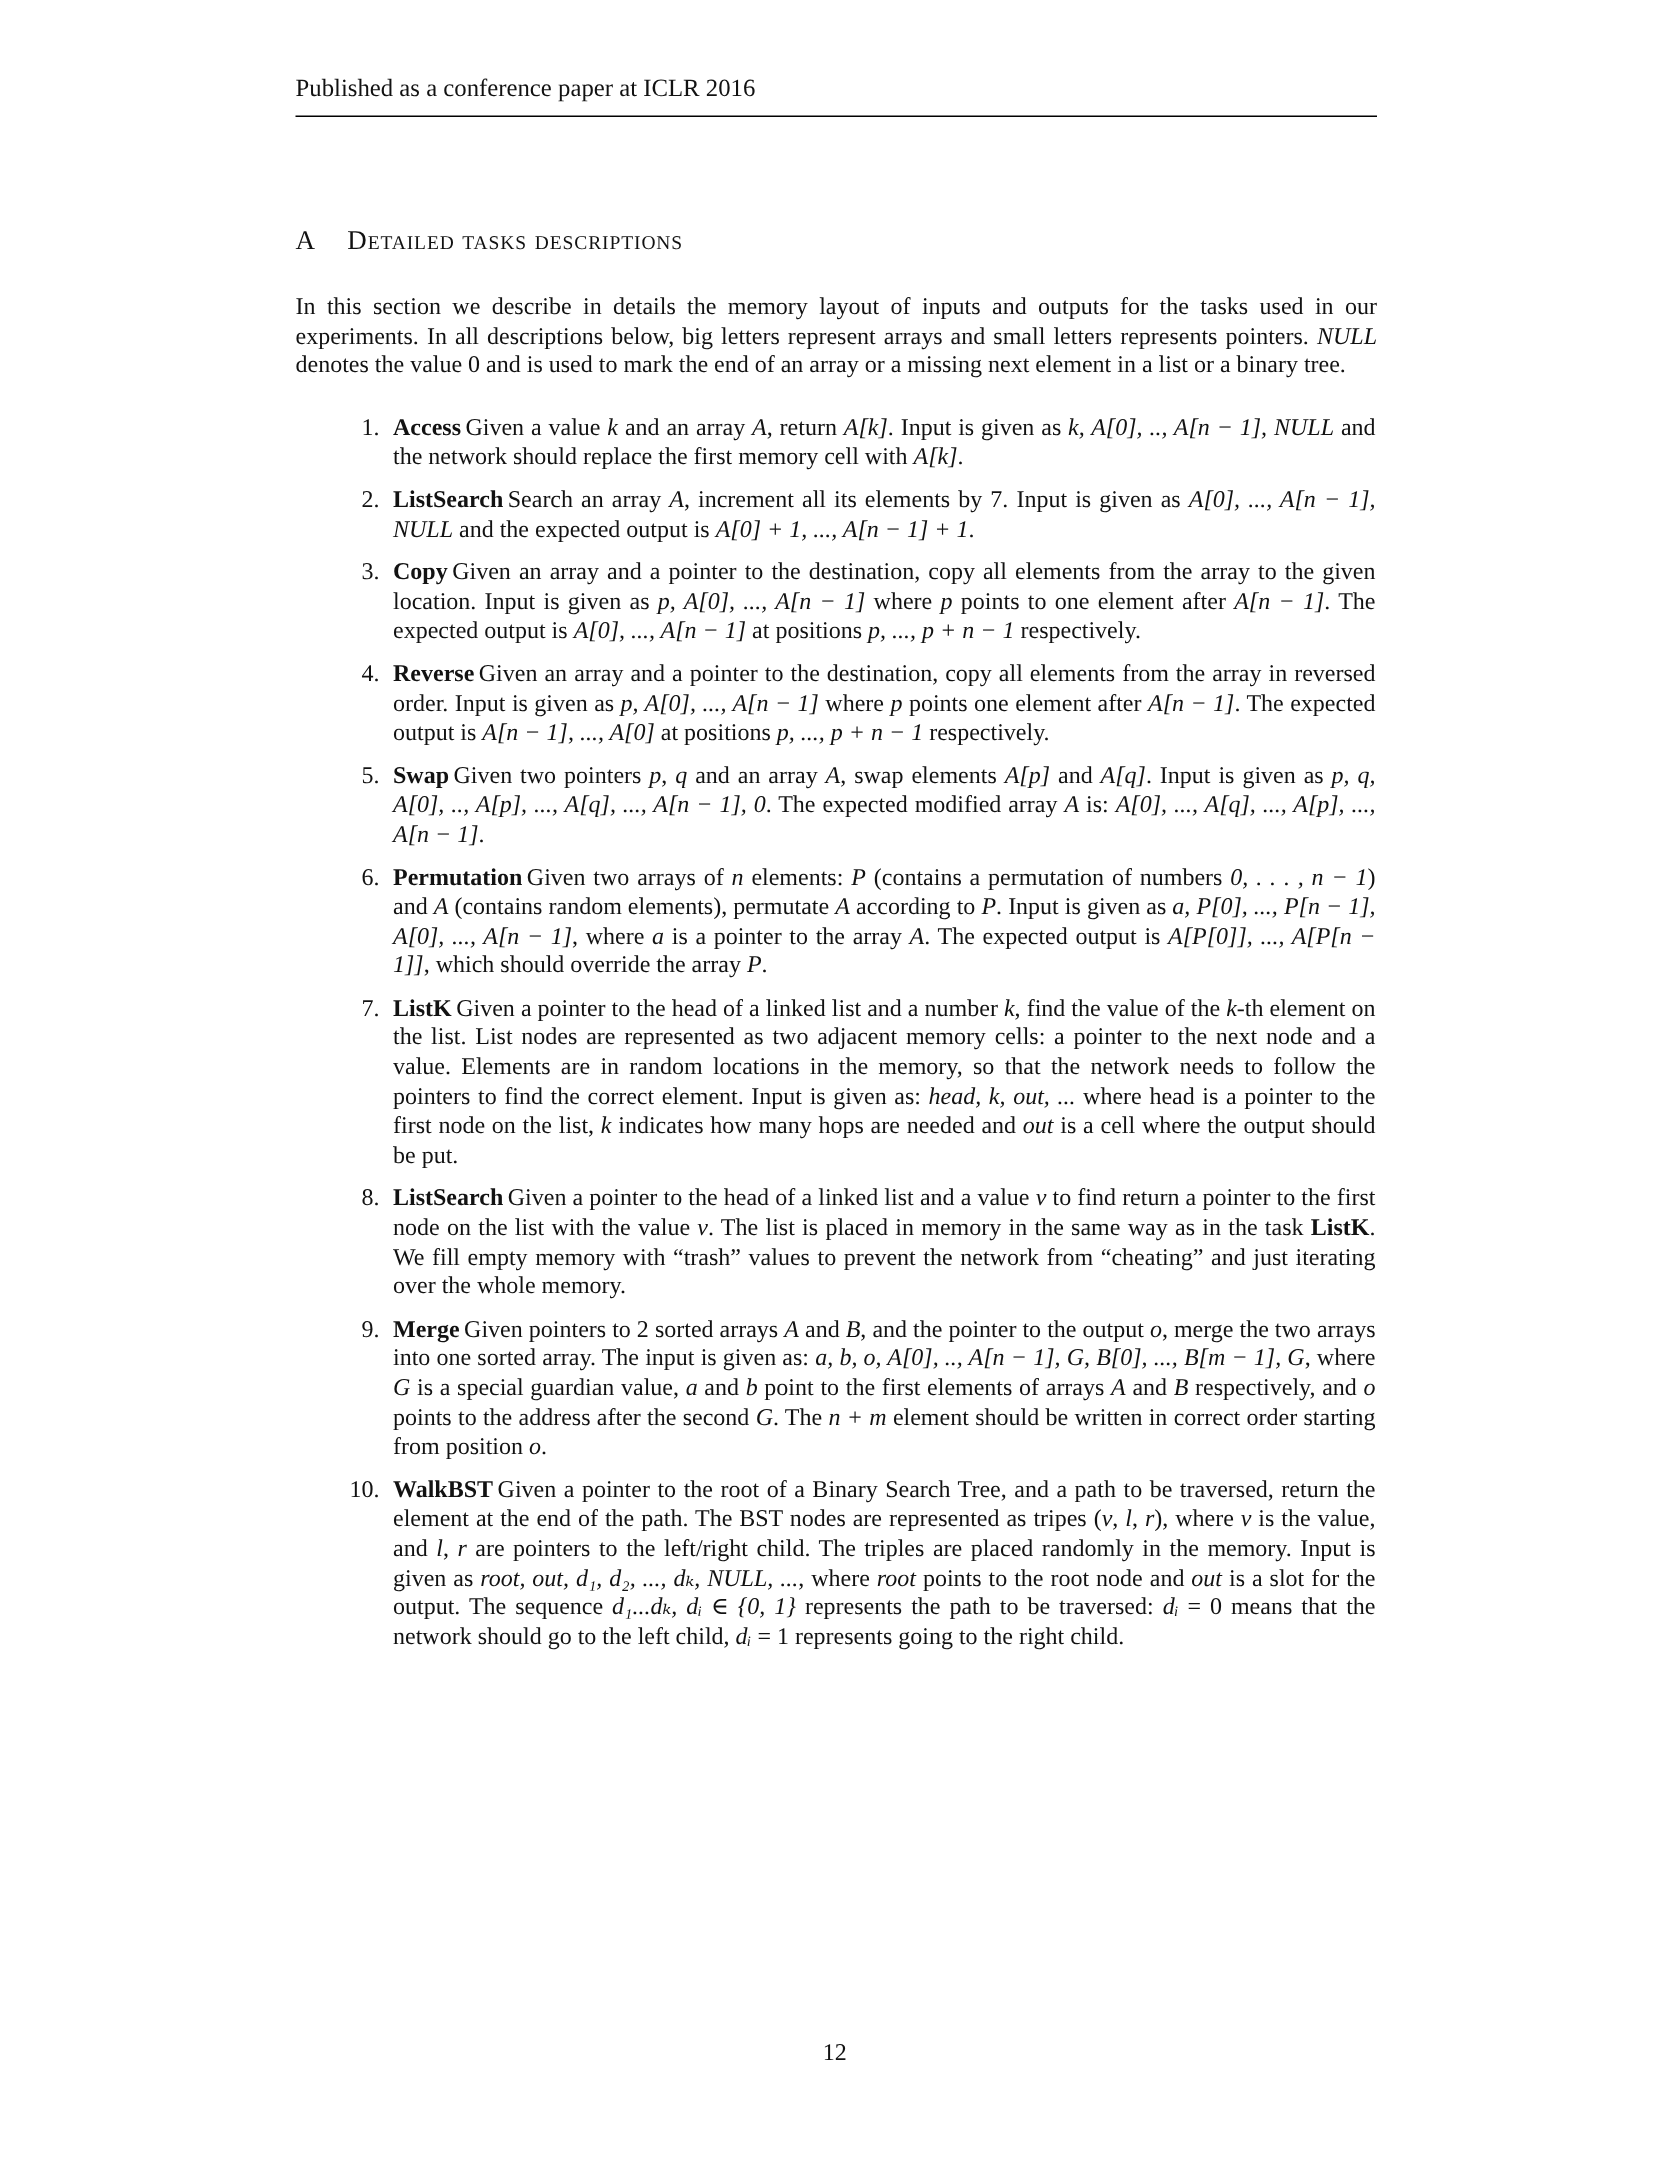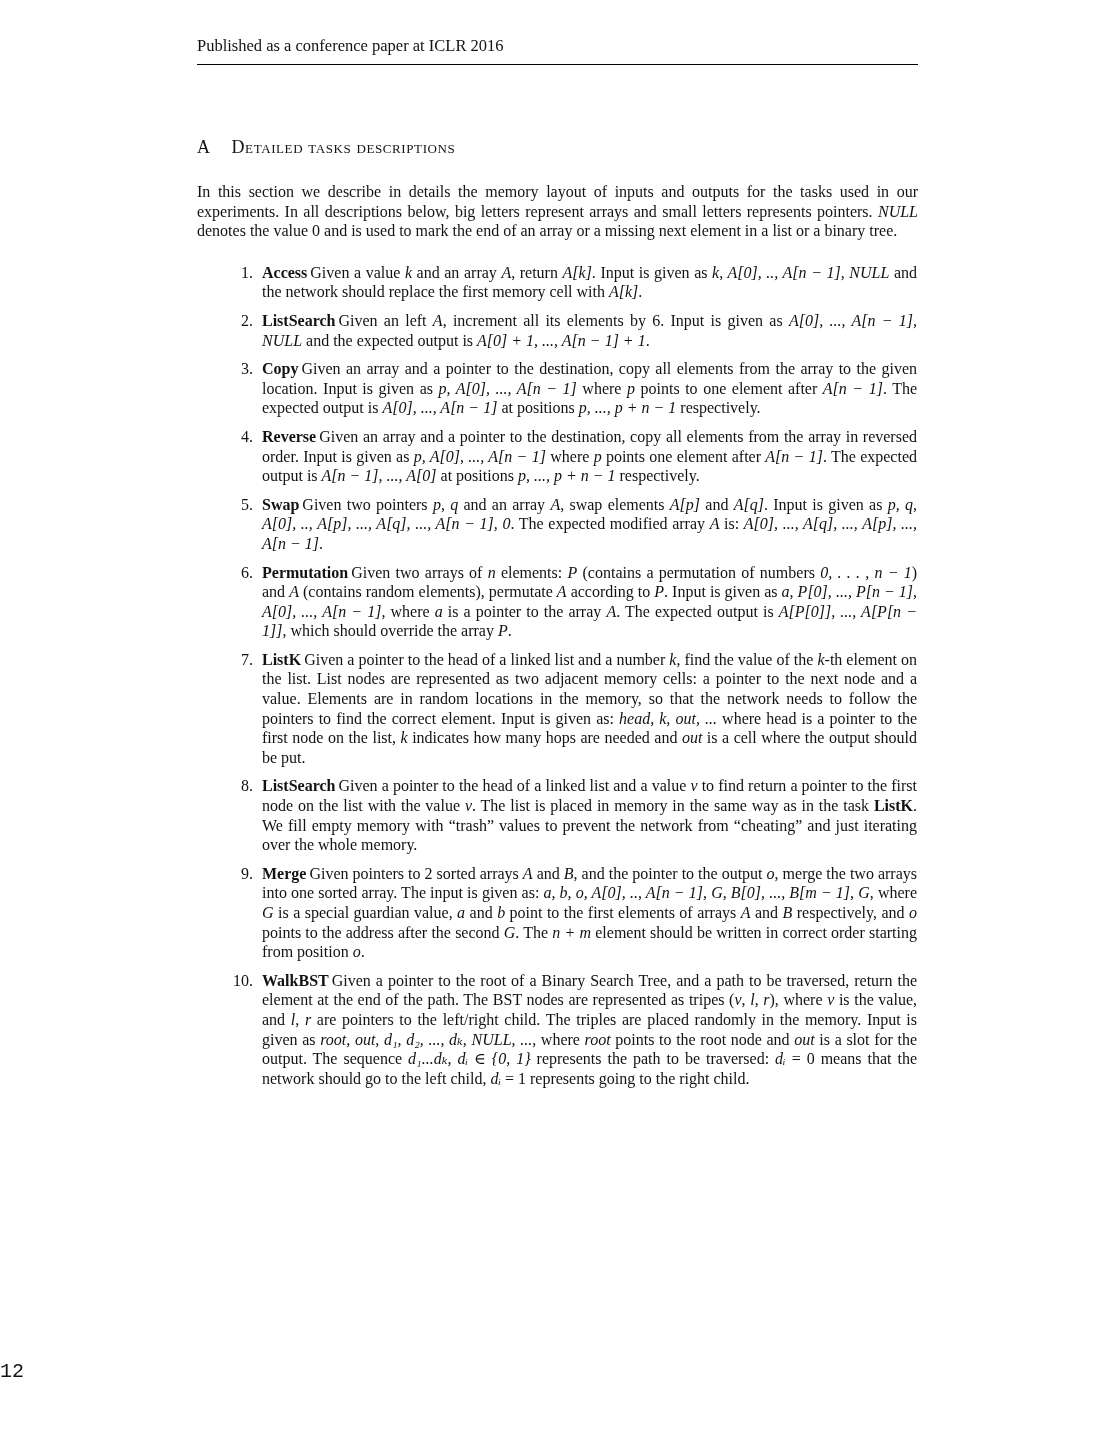--- a/index.html
+++ b/index.html
@@ -10,7 +10,7 @@
     color:#121212;
     -webkit-font-smoothing:antialiased;
   }
-  .column { position:absolute; left:197px; top:37px; width:721px; }
+  .column { position:absolute; left:197px; top:50px; width:721px; }
   .running-header {
     font-size:16.5px;
     line-height:18px;

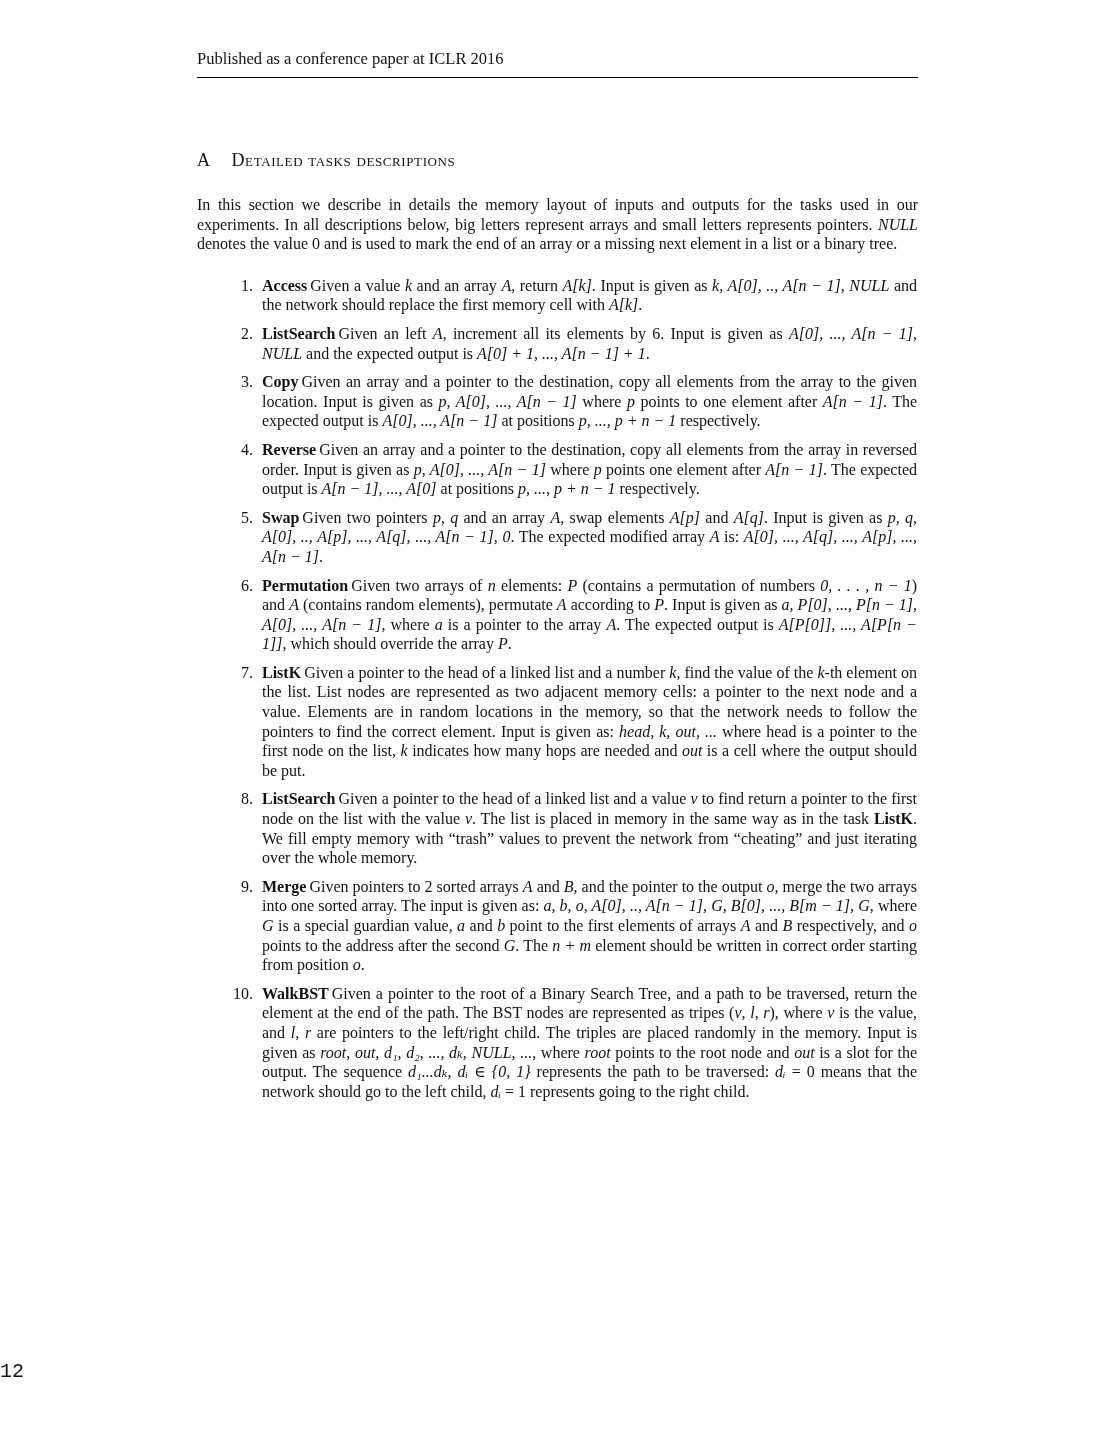--- a/index.html
+++ b/index.html
@@ -67,7 +67,7 @@
       <li class="task">
     <span class="task-num">2.</span>
     <div class="task-body">
-      <b class="task-name">ListSearch</b><span class="task-desc"><span>Given an left </span><span class="mi">A</span><span>, increment all its elements by 6. Input is given as </span><span class="mi">A[0], ..., A[n − 1], NULL</span><span> and the expected output is </span><span class="mi">A[0] + 1, ..., A[n − 1] + 1</span><span>.</span></span>
+      <b class="task-name">ListSearch</b><span class="task-desc"><span>Search an array </span><span class="mi">A</span><span>, increment all its elements by 6. Input is given as </span><span class="mi">A[0], ..., A[n − 1], NULL</span><span> and the expected output is </span><span class="mi">A[0] + 1, ..., A[n − 1] + 1</span><span>.</span></span>
     </div>
   </li>
       <li class="task">

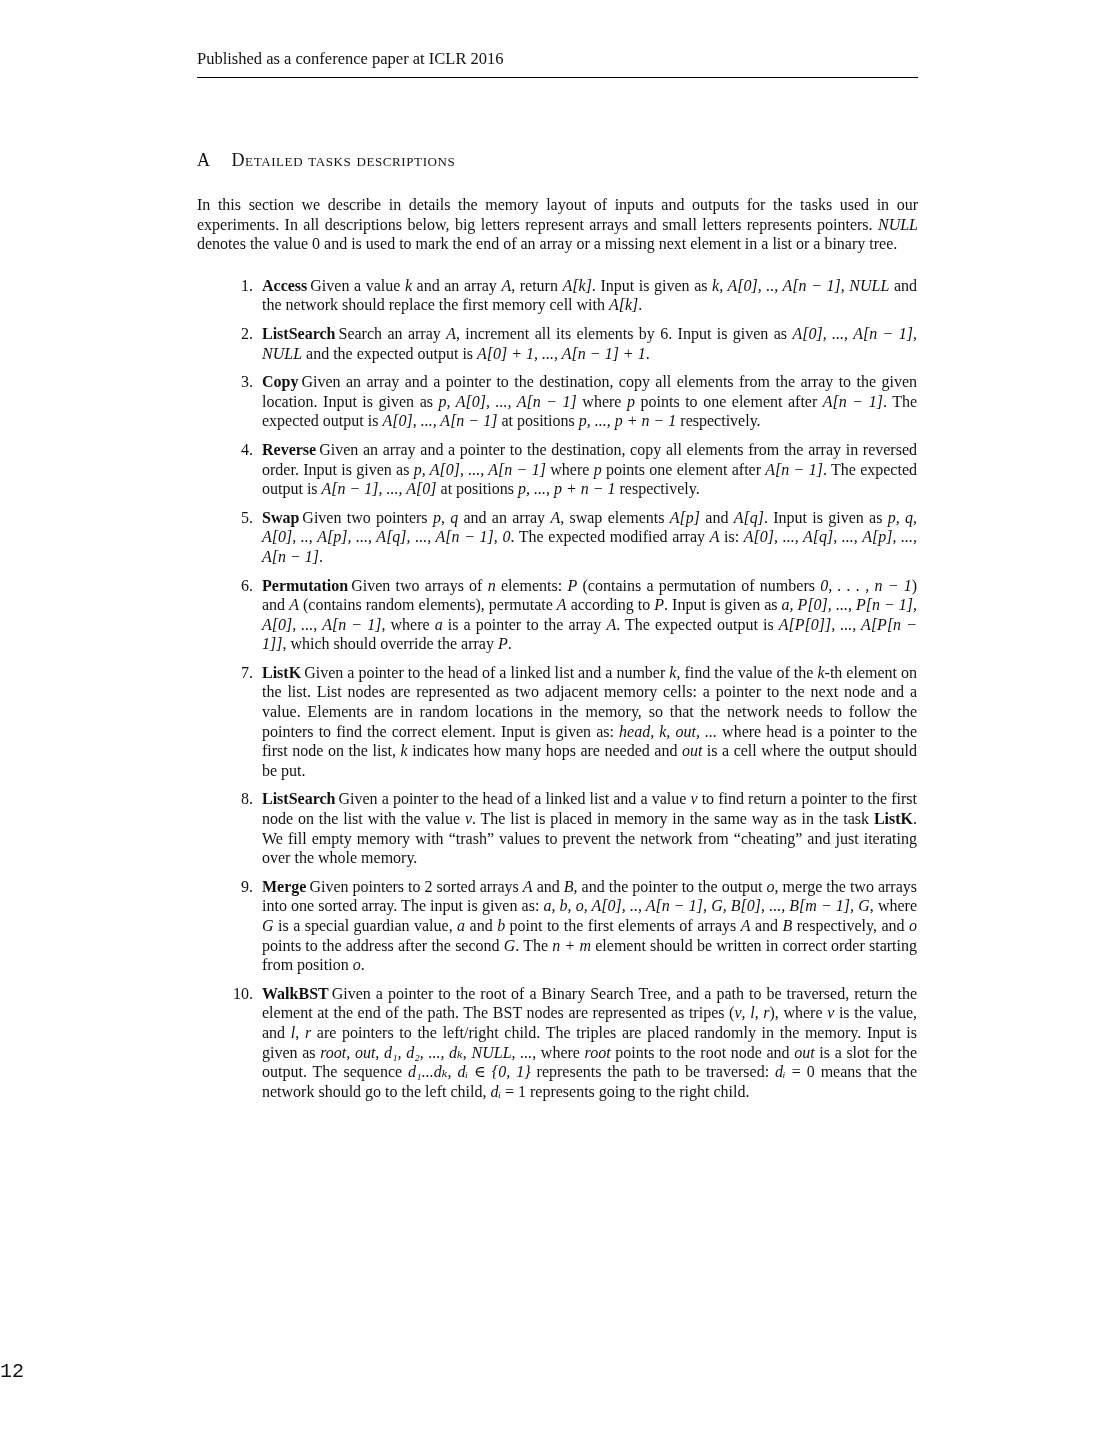--- a/index.html
+++ b/index.html
@@ -67,7 +67,7 @@
       <li class="task">
     <span class="task-num">2.</span>
     <div class="task-body">
-      <b class="task-name">ListSearch</b><span class="task-desc"><span>Search an array </span><span class="mi">A</span><span>, increment all its elements by 6. Input is given as </span><span class="mi">A[0], ..., A[n − 1], NULL</span><span> and the expected output is </span><span class="mi">A[0] + 1, ..., A[n − 1] + 1</span><span>.</span></span>
+      <b class="task-name">ListSearch</b><span class="task-desc"><span>Search an array </span><span class="mi">A</span><span>, increment all its elements by 7. Input is given as </span><span class="mi">A[0], ..., A[n − 1], NULL</span><span> and the expected output is </span><span class="mi">A[0] + 1, ..., A[n − 1] + 1</span><span>.</span></span>
     </div>
   </li>
       <li class="task">

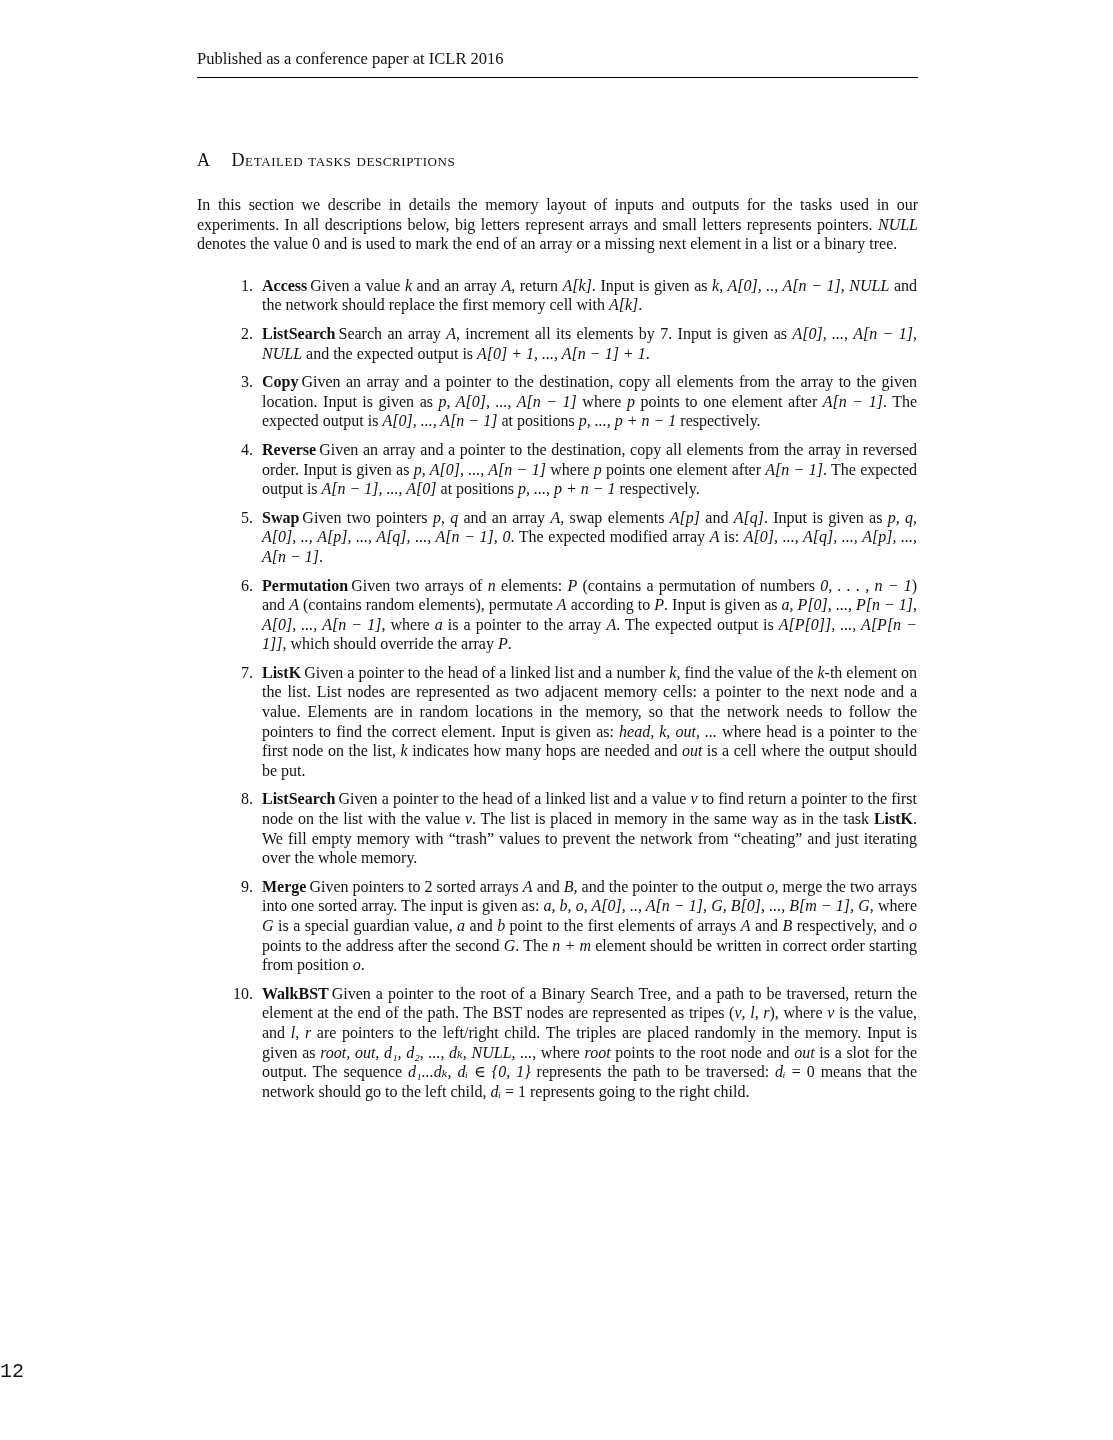--- a/index.html
+++ b/index.html
@@ -41,7 +41,7 @@
   .bf { font-weight:bold; }
   .page-number {
     position:absolute; left:0; top:1360px; width:100%;
-    text-align:left; font-size:20px;font-family:Liberation Mono, monospace;
+    text-align:center; font-size:16px;
   }
 </style>
 </head>

